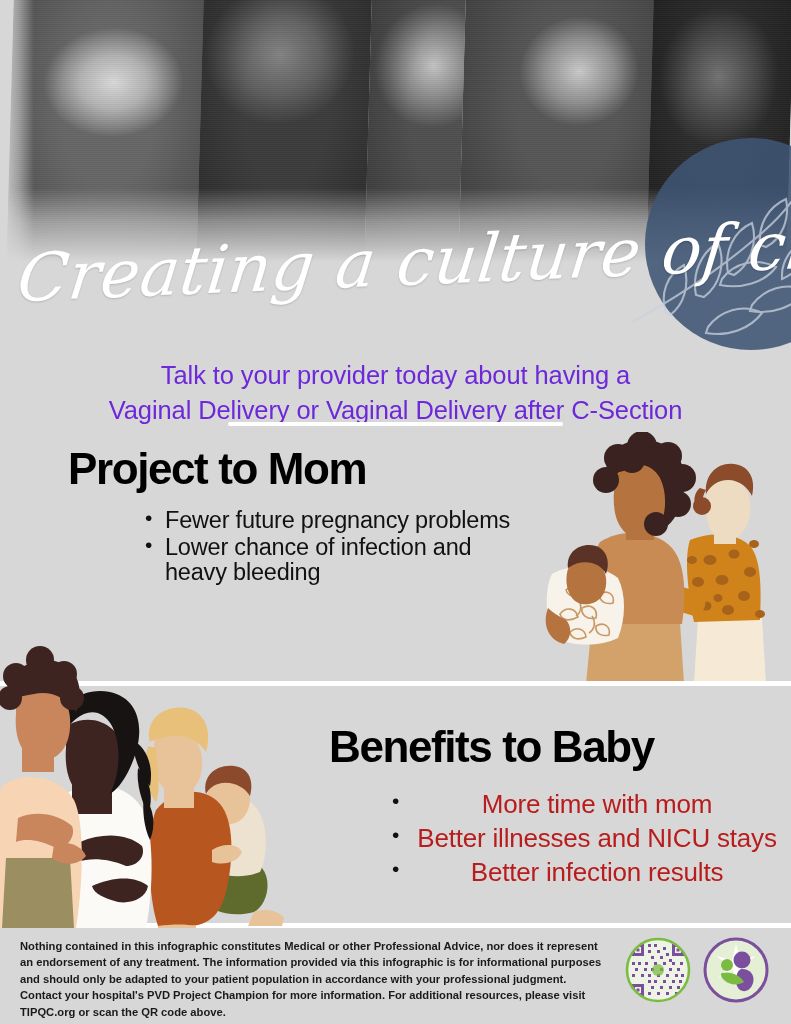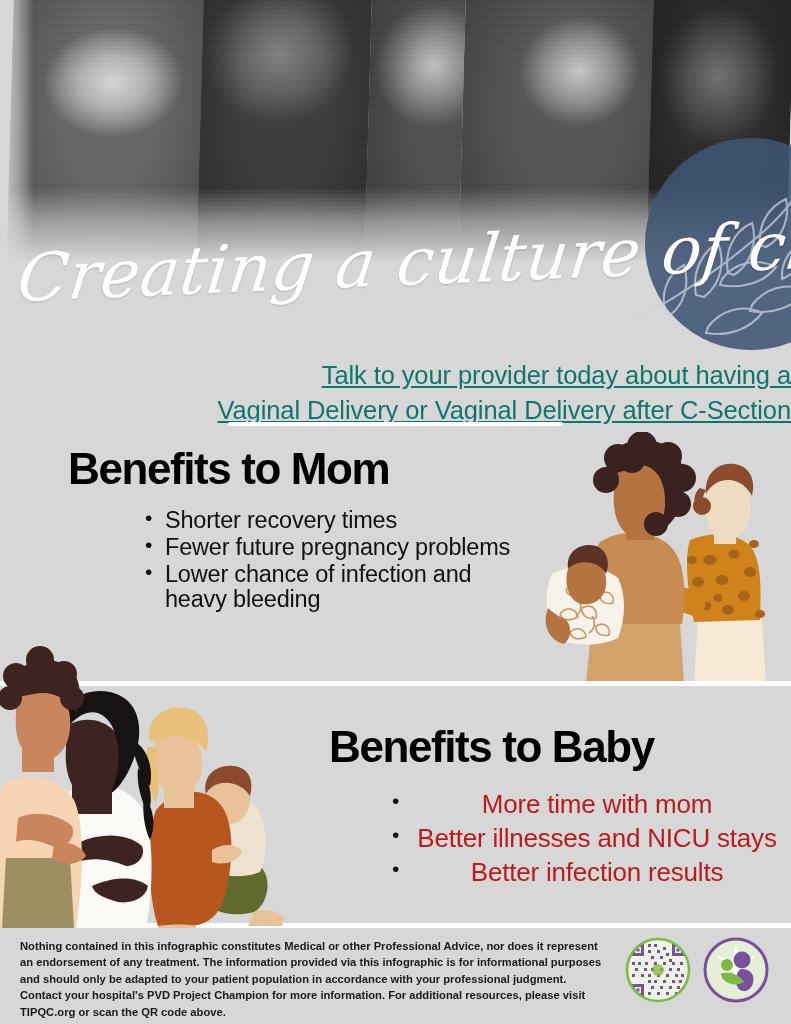--- a/index.html
+++ b/index.html
@@ -116,12 +116,11 @@
   
   #subtitle{
     position:absolute; left:0; top:358px; width:791px;
-    text-align:right;
-    color:#0f766e;
+    text-align:center;
+    color:#6d28d9;
     font-size:25.5px;
     line-height:1.38;
     letter-spacing:-0.1px;
-    text-decoration:underline;
   }
   #subtitle .sline{ display:block; }
   #subtitle-rule{

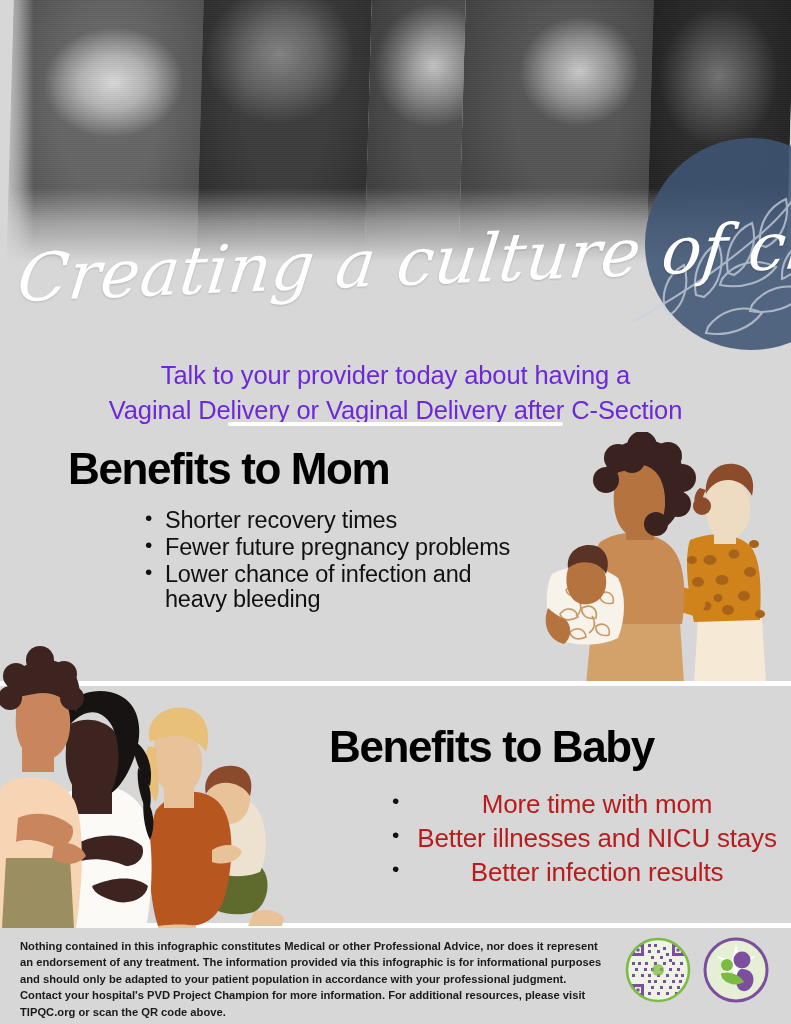--- a/index.html
+++ b/index.html
@@ -259,7 +259,7 @@
   </div>
   <div id="subtitle-rule"></div>
 
-  <div id="mom-heading">Benefits to Mom</div>
+  <div id="mom-heading">Project to Mom</div>
   <ul id="mom-list">
     <li>Shorter recovery times</li>
     <li>Fewer future pregnancy problems</li>

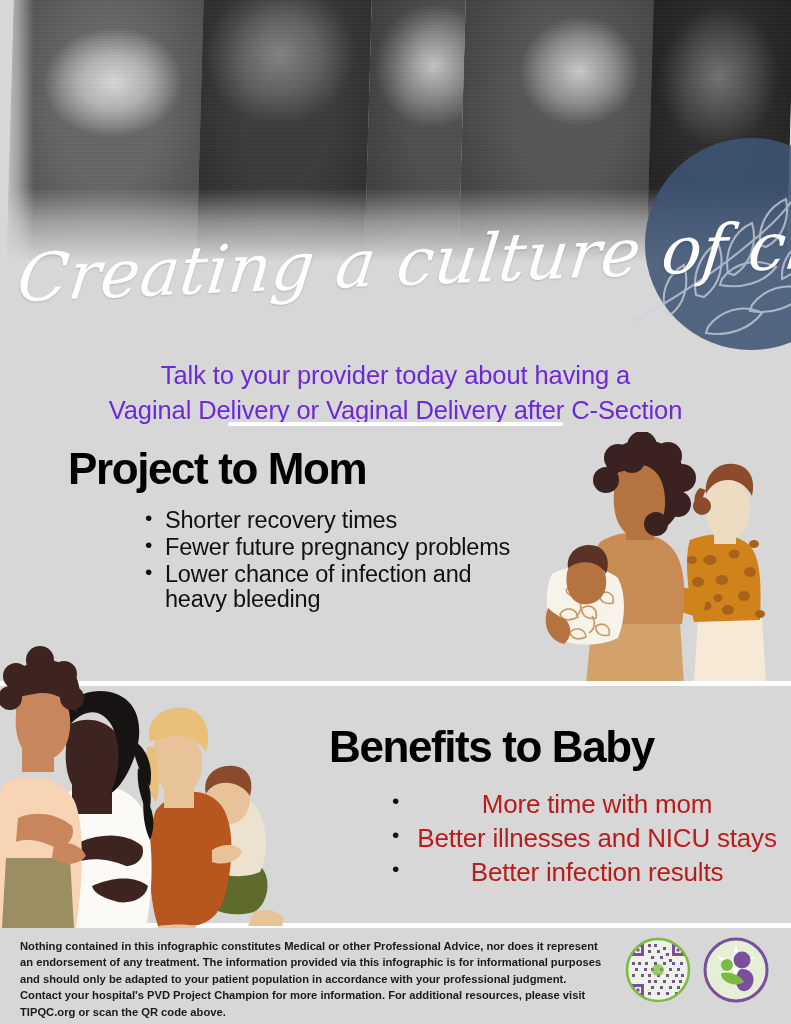--- a/index.html
+++ b/index.html
@@ -261,7 +261,6 @@
 
   <div id="mom-heading">Project to Mom</div>
   <ul id="mom-list">
-    <li>Shorter recovery times</li>
     <li>Fewer future pregnancy problems</li>
     <li>Lower chance of infection and heavy bleeding</li>
   </ul>

